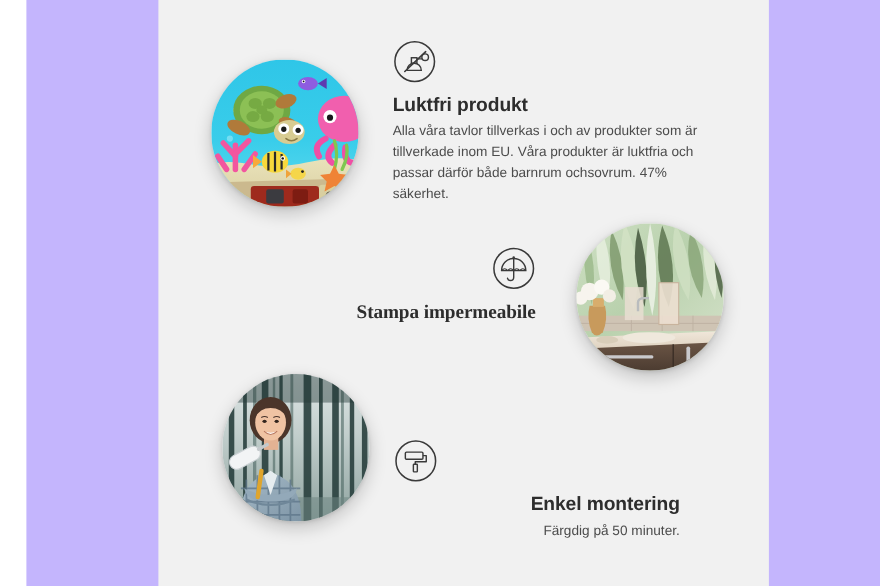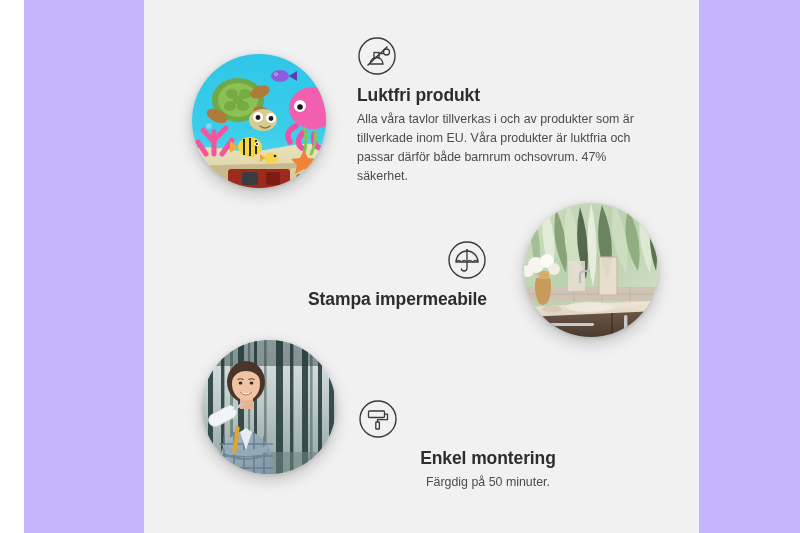--- a/index.html
+++ b/index.html
@@ -74,9 +74,10 @@
   
   #feature-waterproof {
     left: 218px;
-    top: 240px;
+    top: 224px;
     width: 245px;
     text-align: right;
+    font-family: Liberation Serif, serif;
   }
   #feature-waterproof .feature-icon { margin-left: auto; }
 

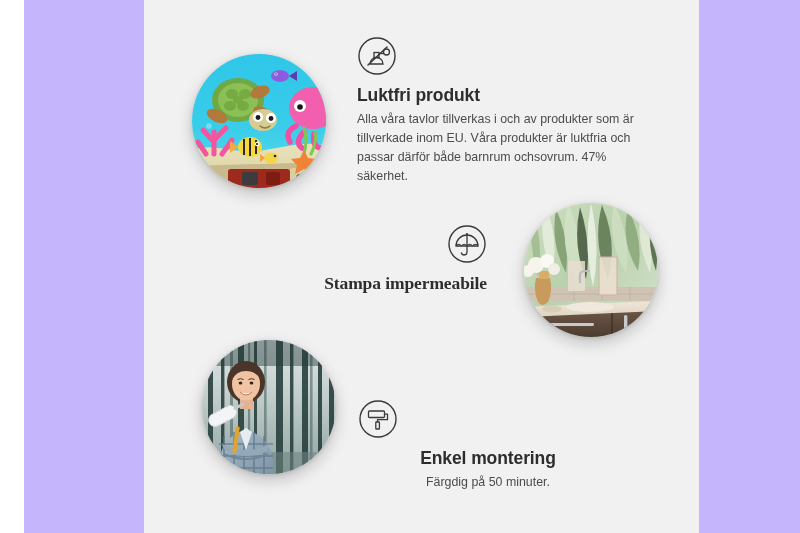--- a/index.html
+++ b/index.html
@@ -86,7 +86,7 @@
     left: 334px;
     top: 399px;
     width: 260px;
-    text-align: center;
+    text-align: right;
   }
 
   

